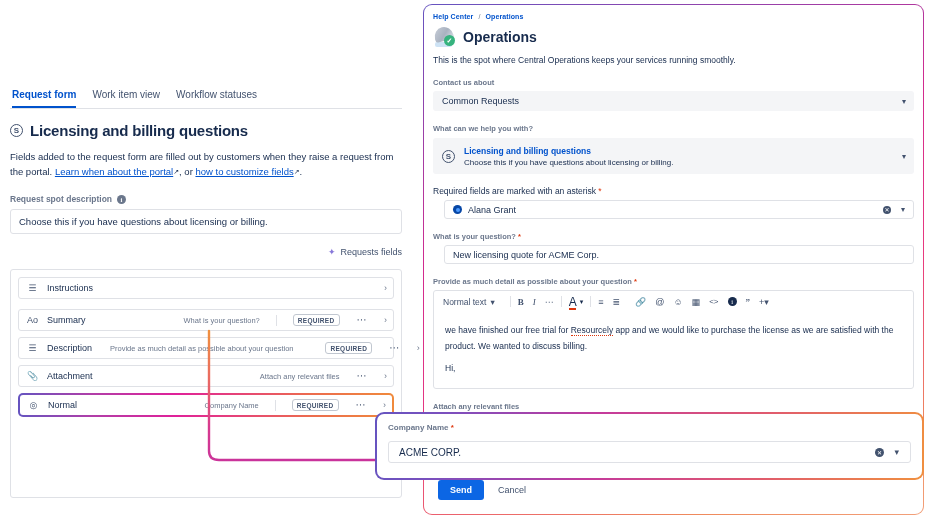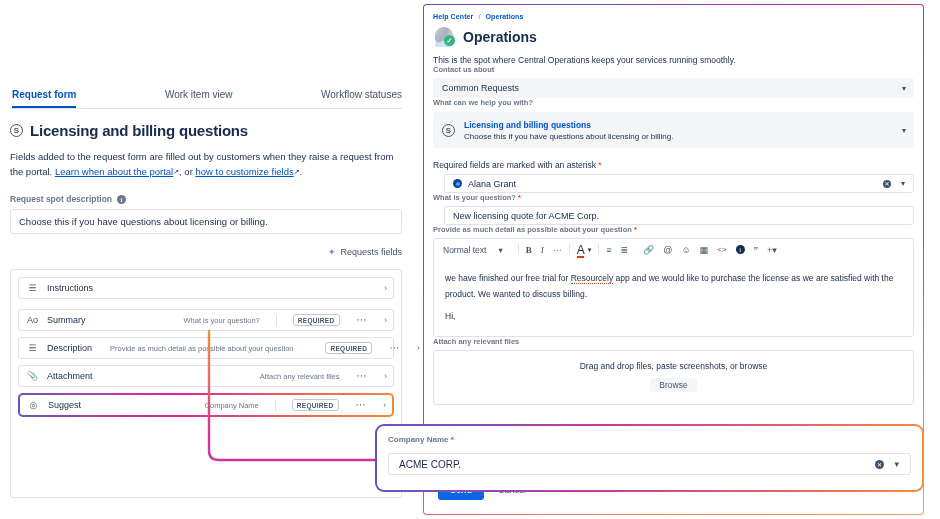--- a/index.html
+++ b/index.html
@@ -99,7 +99,7 @@
     position:absolute; left:423px; top:4px;
     width: 501px; height: 511px;
     border: 1.6px solid transparent;
-    border-radius: 4px;
+    border-radius: 9px;
     background:
       linear-gradient(#fff,#fff) padding-box,
       linear-gradient(160deg,#6554c0 0%, #d22a8f 38%, #e8387f 62%, #ef8a5c 88%, #f2a07a 100%) border-box;

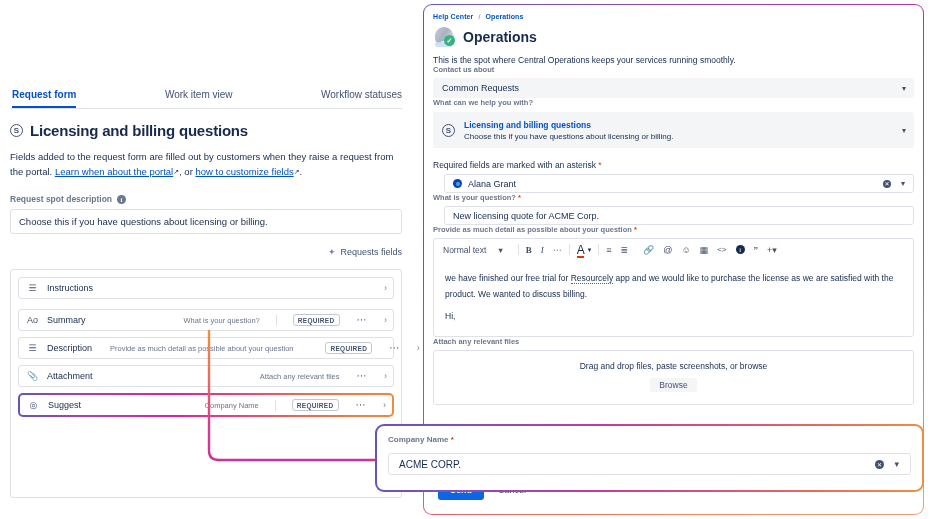--- a/index.html
+++ b/index.html
@@ -130,7 +130,7 @@
   }
   .portal-sub { margin-top:7px; font-size:8.5px; color:#172b4d; }
 
-  .p-label { font-size:7.5px; font-weight:700; color:#6b778c; }
+  .p-label { margin-top:13px; font-size:7.5px; font-weight:700; color:#6b778c; }
   .p-label .ast { color:#de350b; font-weight:700; }
 
   .select-grey {

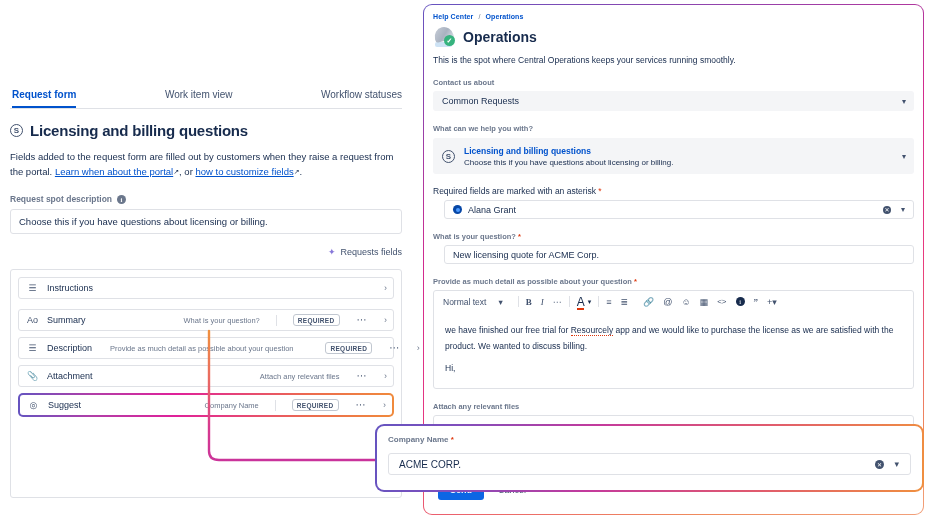--- a/index.html
+++ b/index.html
@@ -21,7 +21,7 @@
     padding: 0 10px 0 10px;
   }
 
-  .tabs { display: flex; gap: 16px; border-bottom: 1px solid #dfe1e6; padding-left: 2px; justify-content: space-between;}
+  .tabs { display: flex; gap: 16px; border-bottom: 1px solid #dfe1e6; padding-left: 2px;}
   .tab { font-size: 10px; color: #42526e; padding: 4px 0 6px 0; cursor: pointer; white-space: nowrap;}
   .tab.active { color: #0052cc; border-bottom: 2px solid #0052cc; font-weight: 600;}
 

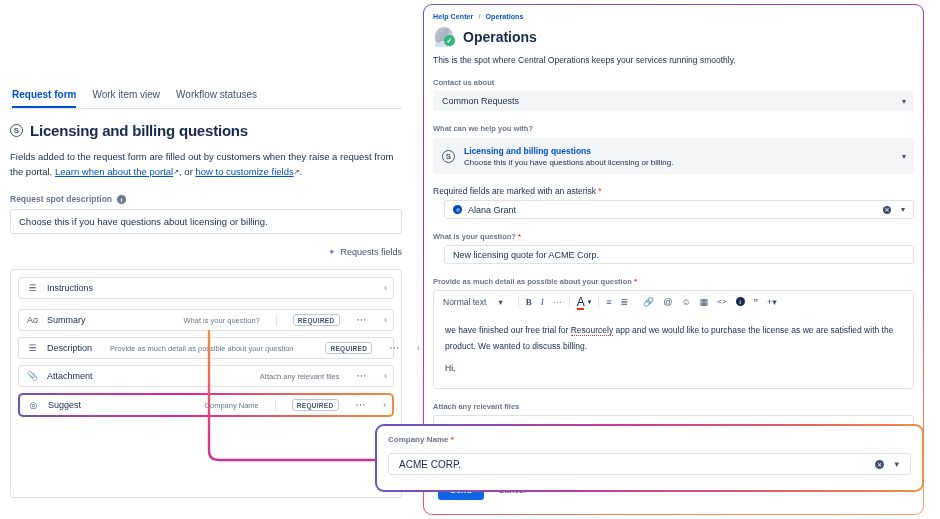--- a/index.html
+++ b/index.html
@@ -170,7 +170,7 @@
   .editor { margin-top:4px; border:1px solid #dfe1e6; border-radius:3px; background:#fff; }
   .ed-toolbar { display:flex; align-items:center; height:21px; padding:0 9px; gap:0px; }
   .tb-item { font-size:9px; color:#42526e; display:flex; align-items:center; justify-content:center; cursor:pointer; }
-  .tb-normal { font-size:8.5px; color:#42526e; display:flex; align-items:center; gap:12px; margin-right:8px; cursor:pointer;}
+  .tb-normal { font-size:8.5px; color:#42526e; display:flex; align-items:center; gap:4px; margin-right:8px; cursor:pointer;}
   .tb-div { width:1px; height:11px; background:#dfe1e6; margin:0 7px; }
   .tb-gap { width:9px; }
   .tb-color { position:relative; display:flex; align-items:center; gap:3px; cursor:pointer;}

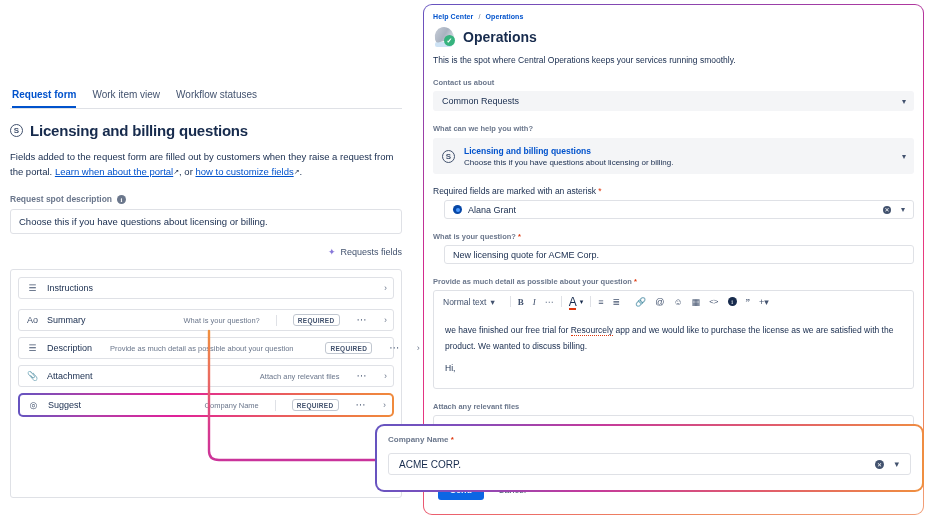--- a/index.html
+++ b/index.html
@@ -293,7 +293,7 @@
 
     <div class="field-row highlight">
       <span class="fr-icon">◎</span>
-      <span class="fr-name">Suggest</span>
+      <span class="fr-name">Normal</span>
       <span class="fr-spacer"></span>
       <span class="fr-desc">Company Name</span>
       <span class="fr-sep"></span>

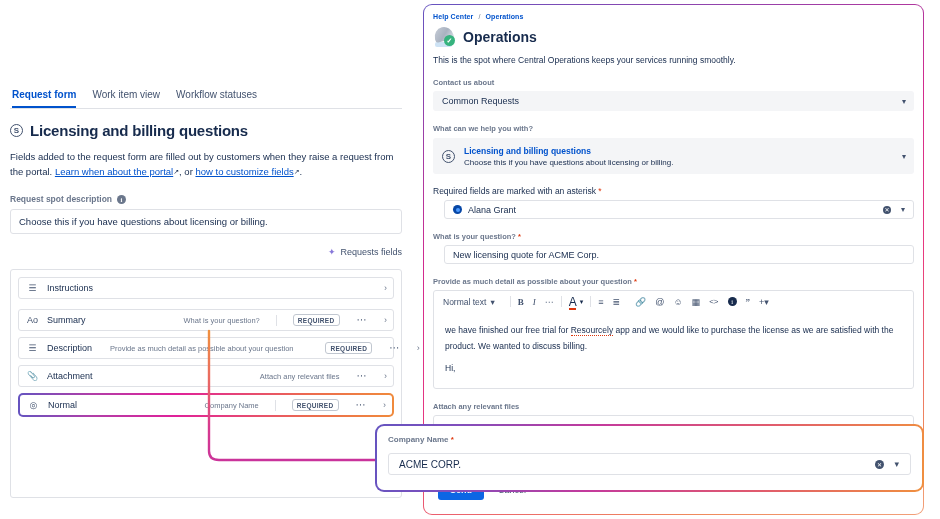--- a/index.html
+++ b/index.html
@@ -201,7 +201,7 @@
 
   
   #callout {
-    position:absolute; left:375px; top:424px; width:549px; height:68px;
+    position:absolute; left:375px; top:412px; width:549px; height:68px;
     border: 2px solid transparent; border-radius: 9px;
     background:
       linear-gradient(#fff,#fff) padding-box,

